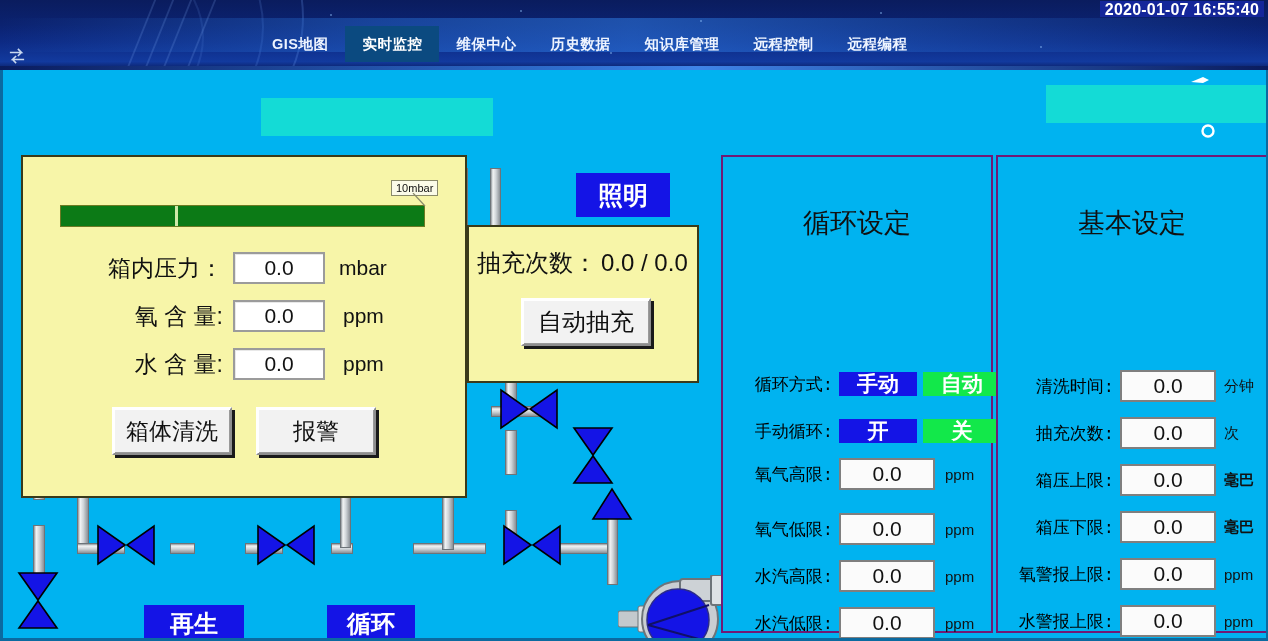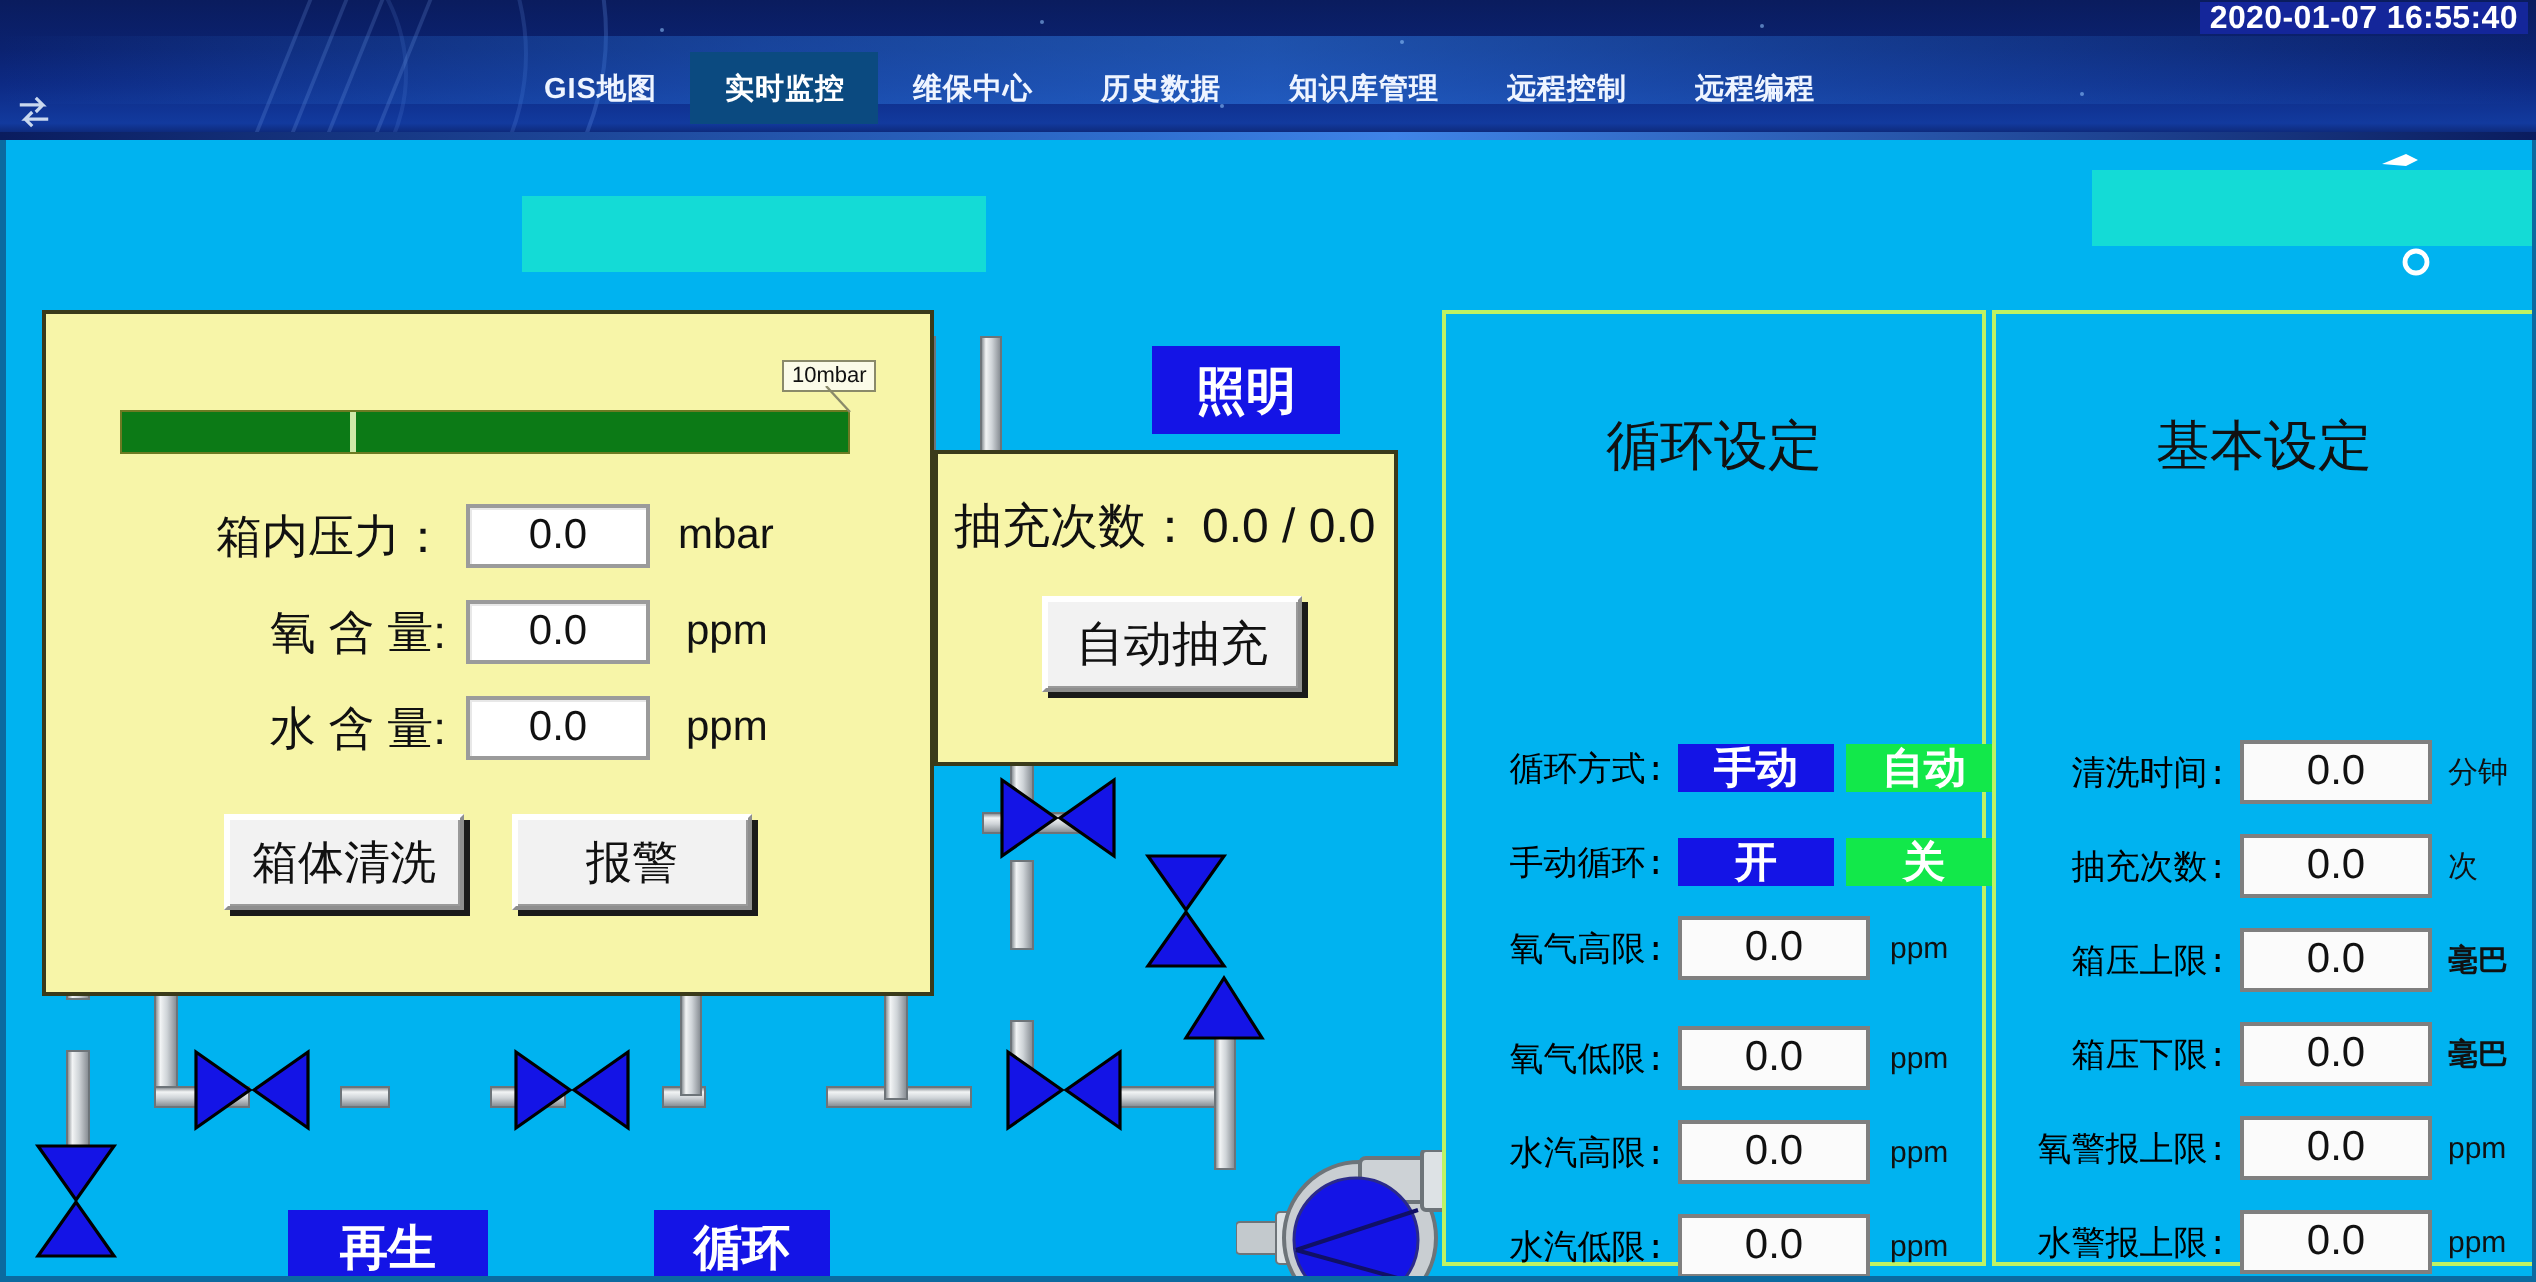--- a/index.html
+++ b/index.html
@@ -83,7 +83,7 @@
     color:#ffffff;font-weight:bold;font-family:"Liberation Sans","DejaVu Sans",sans-serif;cursor:pointer;}
 
   
-  .spanel{position:absolute;border:2px solid #bef264;box-sizing:border-box;background:#00b3f0;}
+  .spanel{position:absolute;border:2px solid #701a75;box-sizing:border-box;background:#00b3f0;}
   .spanel h2{margin:0;position:absolute;left:0;width:100%;text-align:center;
     font-size:27px;color:#111;font-weight:normal;font-family:"Liberation Sans","DejaVu Sans",sans-serif;}
   .srow{position:absolute;display:flex;align-items:center;}

